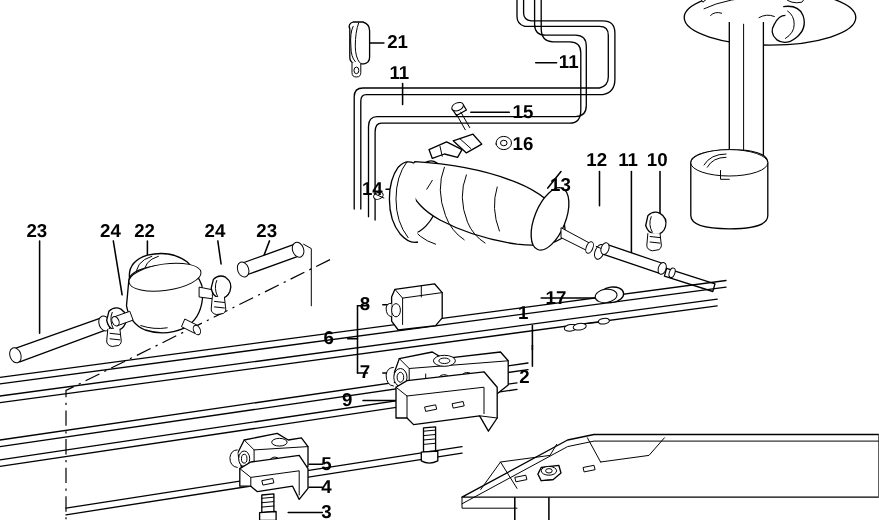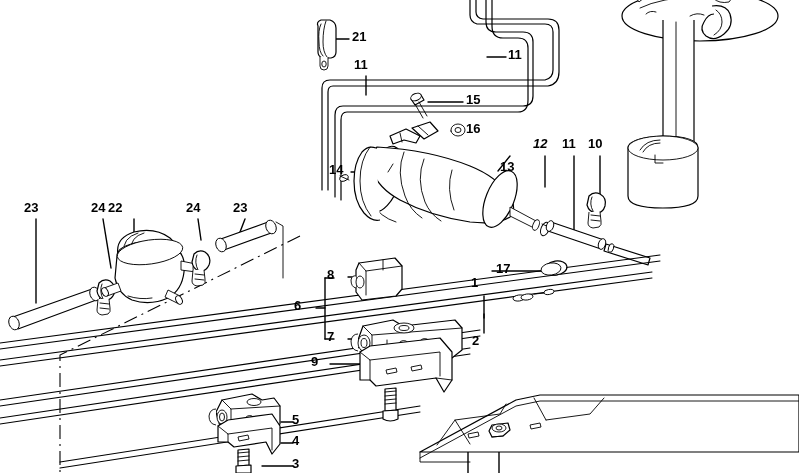--- a/index.html
+++ b/index.html
@@ -8,7 +8,7 @@
   #stage{position:relative;width:799px;height:473px;background:#fff;overflow:hidden;}
   #stage svg{position:absolute;left:0;top:0;width:799px;height:473px;}
   .cal{position:absolute;font-family:"Liberation Sans",sans-serif;font-weight:bold;
-       font-size:13px;color:#000;line-height:1;letter-spacing:0px;white-space:nowrap;}
+       font-size:17px;color:#000;line-height:1;letter-spacing:0px;white-space:nowrap;}
 </style>
 </head>
 <body>

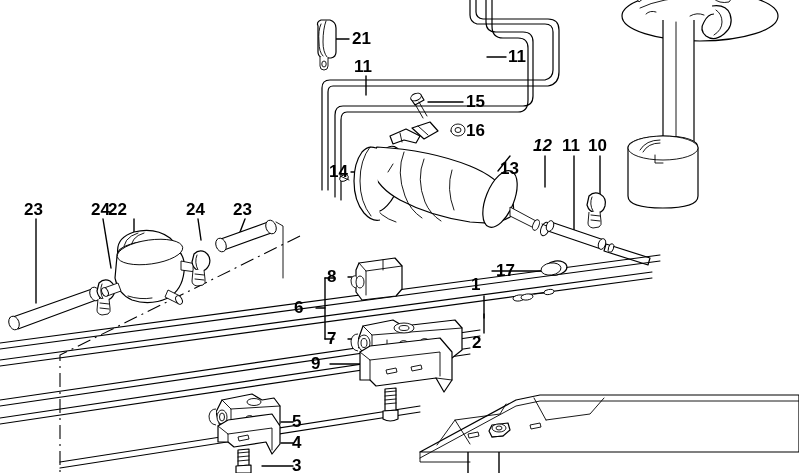--- a/index.html
+++ b/index.html
@@ -387,7 +387,7 @@
 <div class="cal" style="left:311px;top:355px;">9</div>
 <div class="cal" style="left:588px;top:137px;">10</div>
 <div class="cal" style="left:562px;top:137px;">11</div>
-<div class="cal" style="left:533px;top:137px;font-style:italic;">12</div>
+<div class="cal" style="left:533px;top:137px;">12</div>
 <div class="cal" style="left:500px;top:137px;margin-top:23px;">13</div>
 <div class="cal" style="left:329px;top:163px;text-align:center;">14</div>
 <div class="cal" style="left:466px;top:93px;text-align:right;">15</div>

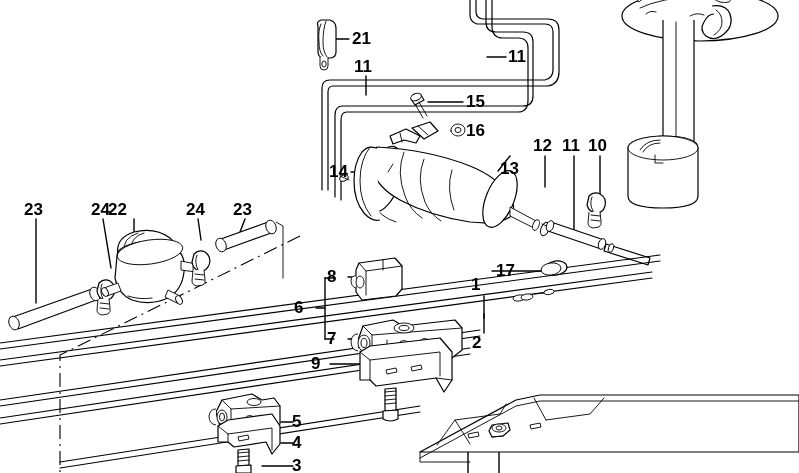--- a/index.html
+++ b/index.html
@@ -396,7 +396,7 @@
 <div class="cal" style="left:352px;top:30px;">21</div>
 <div class="cal" style="left:508px;top:48px;">11</div>
 <div class="cal" style="left:354px;top:58px;">11</div>
-<div class="cal" style="left:108px;top:201px;">22</div>
+<div class="cal" style="left:122px;top:201px;">22</div>
 <div class="cal" style="left:24px;top:201px;">23</div>
 <div class="cal" style="left:233px;top:201px;">23</div>
 <div class="cal" style="left:91px;top:201px;">24</div>

